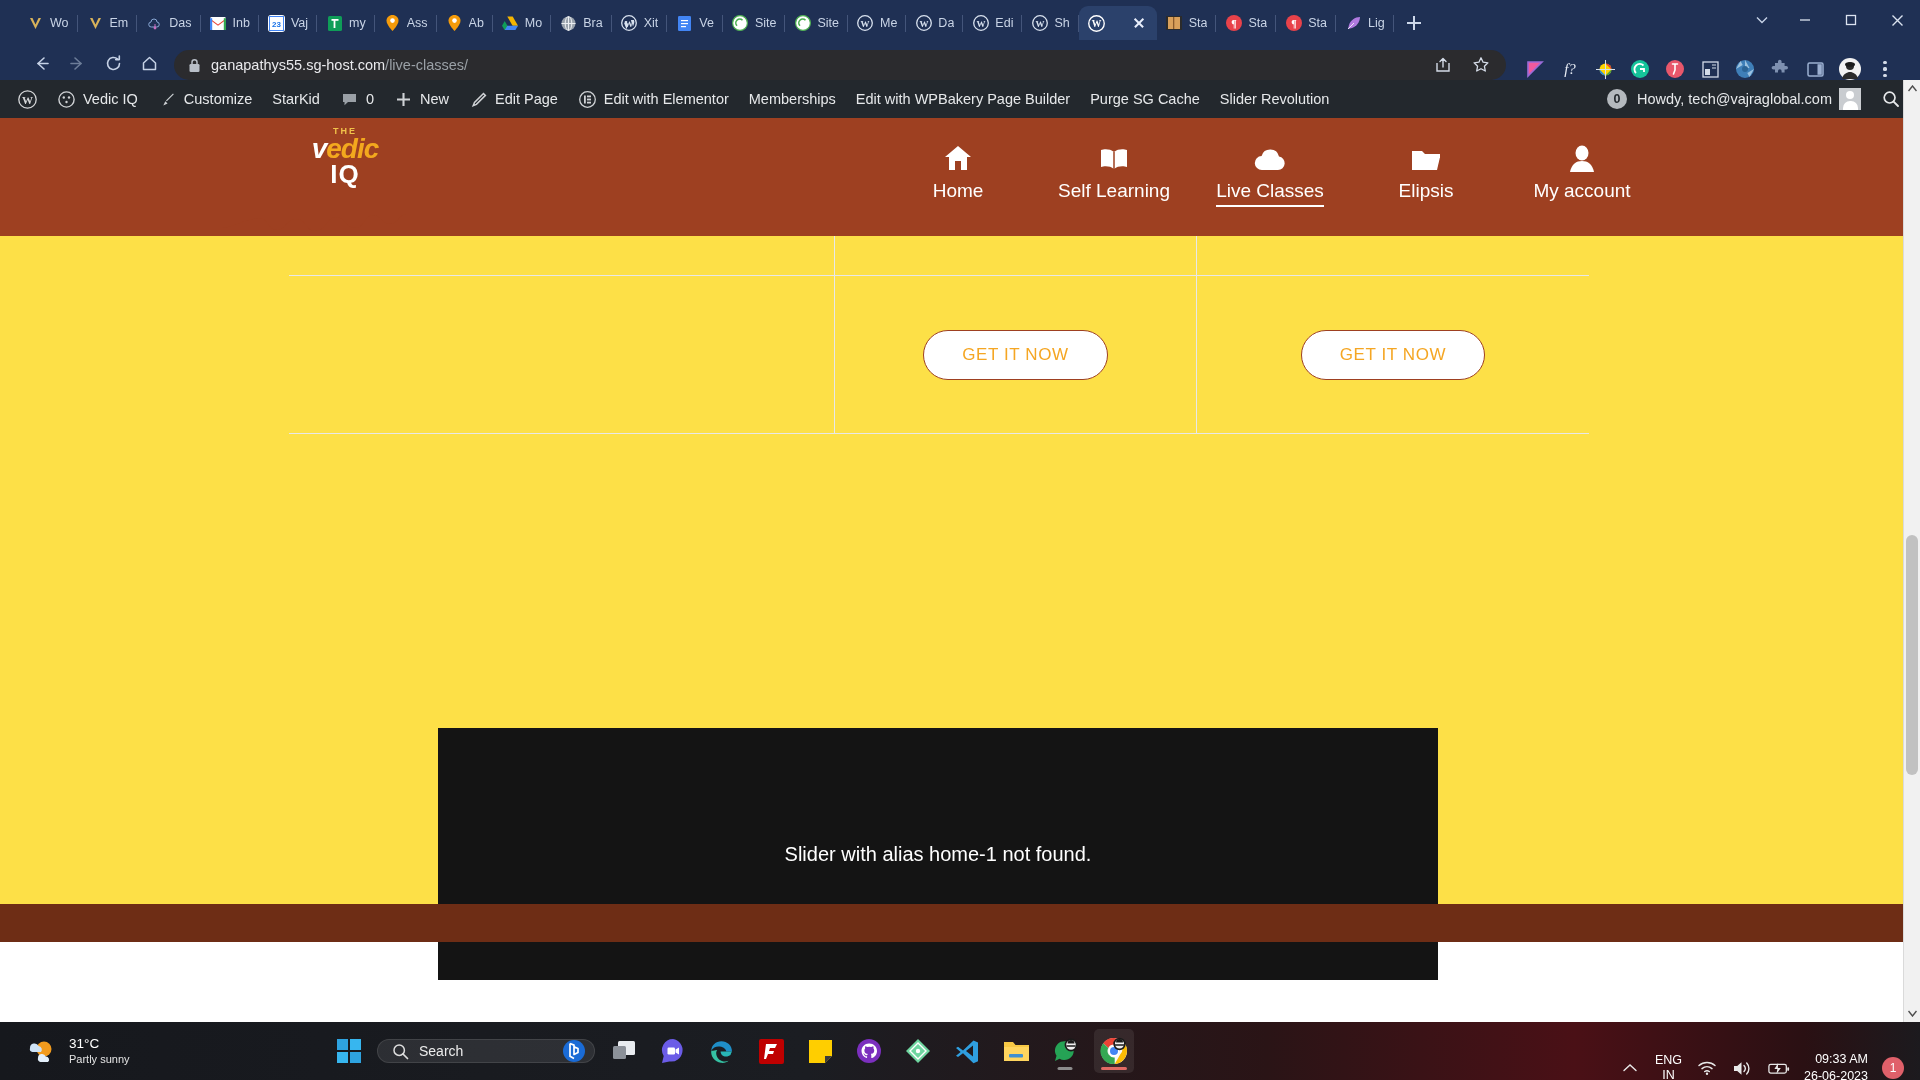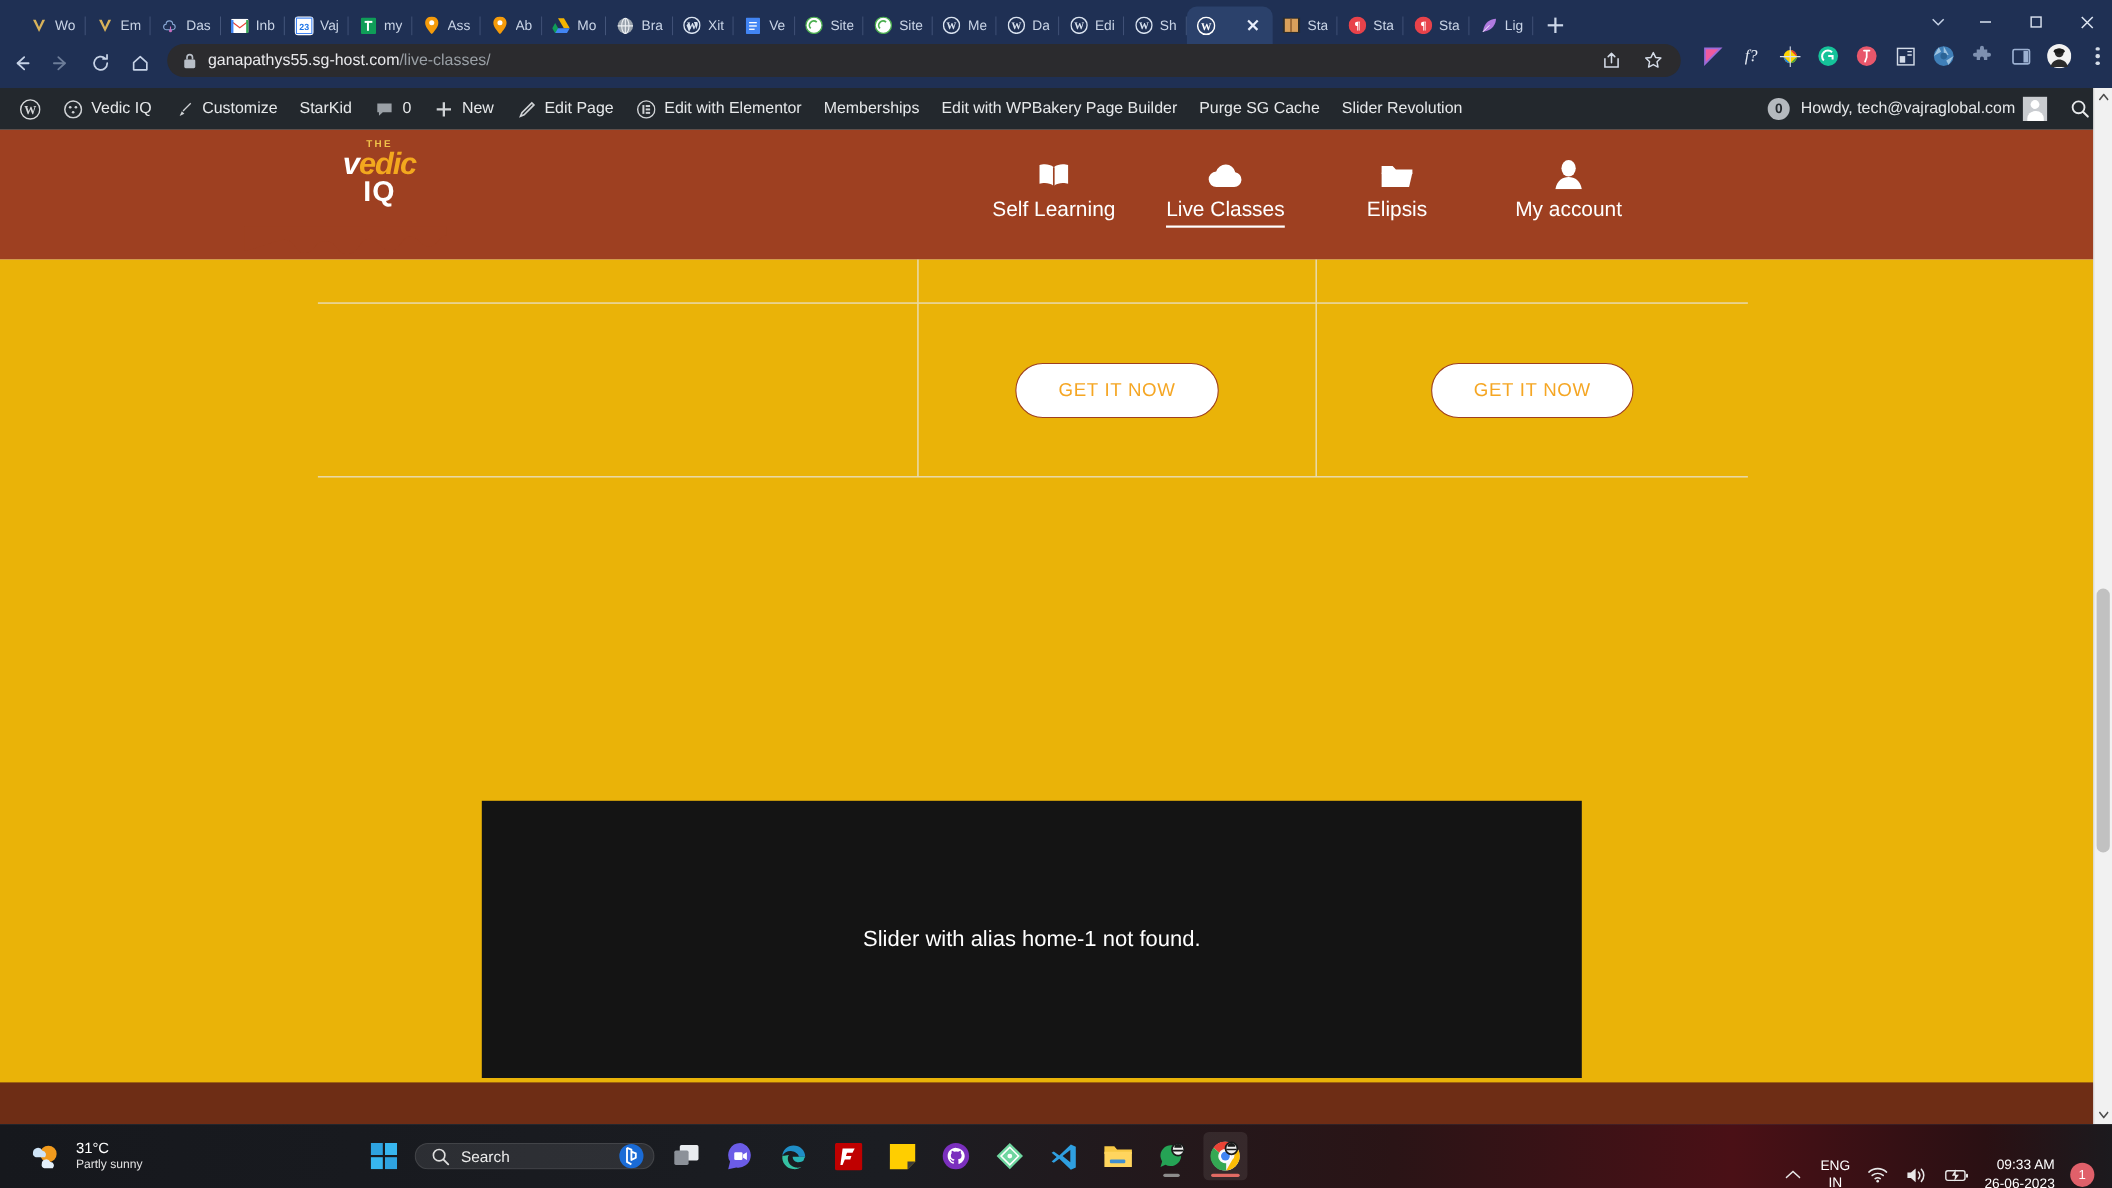--- a/index.html
+++ b/index.html
@@ -85,7 +85,7 @@
   
   .toolbar {
     height: 40px; width: 1920px; background: #1f3054;
-    display: flex; align-items: flex-start; gap: 2px; padding: 0 2px;
+    display: flex; align-items: flex-end; gap: 2px; padding: 0 24px;
   }
   .nav-btn {
     width: 34px; height: 34px; border-radius: 50%;

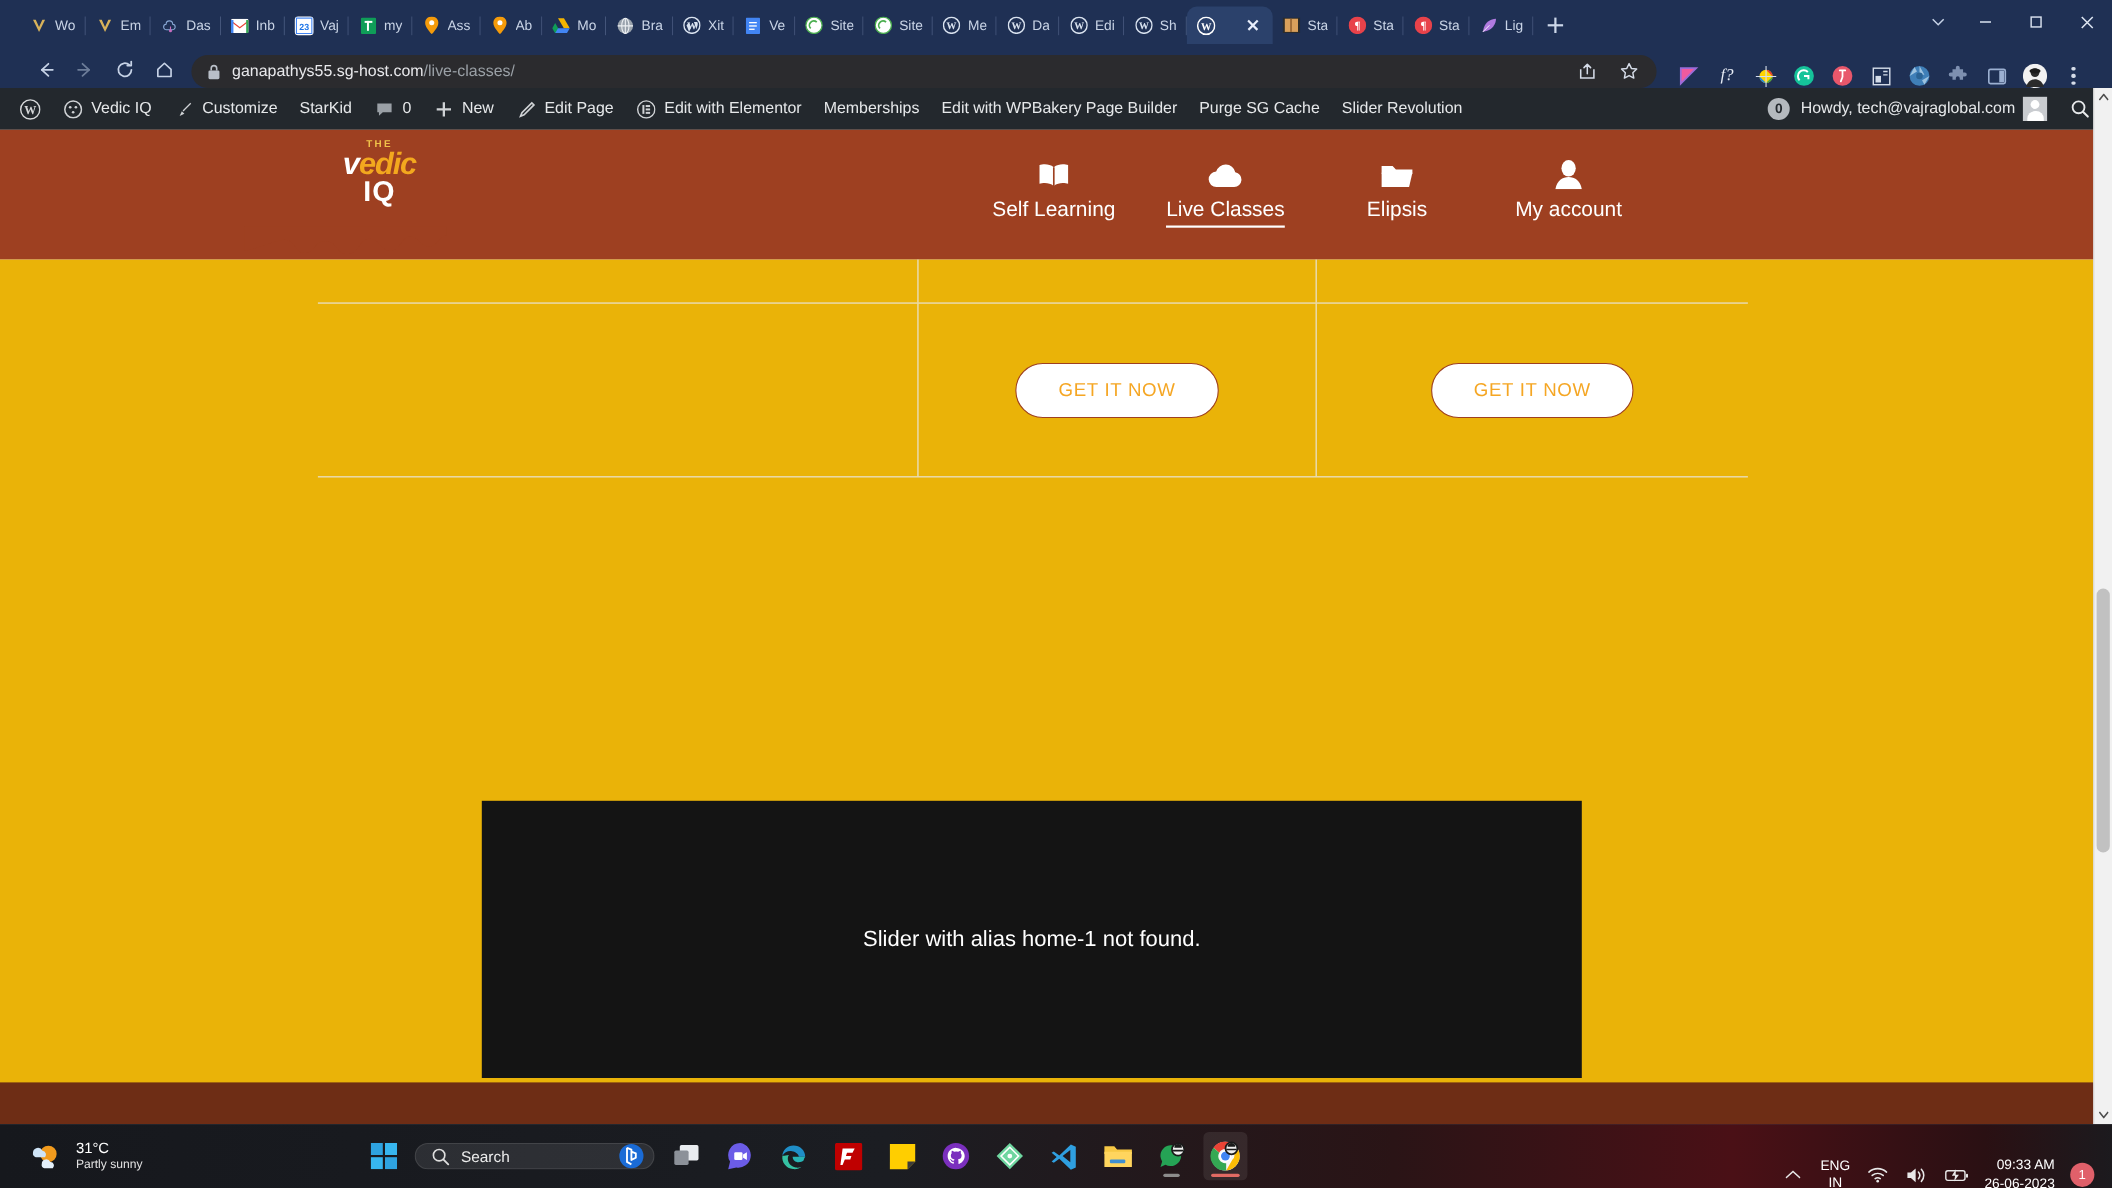--- a/index.html
+++ b/index.html
@@ -747,6 +747,15 @@
       </div>
 
       <div class="nav">
+        <div class="nav-item">
+          <span class="nv-ico">
+            <svg width="30" height="27" viewBox="0 0 30 27">
+                <path d="M15 1L2 12h4v13h18V12h4z" fill="#ffffff"></path>
+                <rect x="12" y="16" width="6" height="9" fill="#9e4021"></rect>
+              </svg>
+          </span>
+          <span class="nv-label">Home</span>
+        </div>
         <div class="nav-item">
           <span class="nv-ico">
             <svg width="30" height="25" viewBox="0 0 30 25">

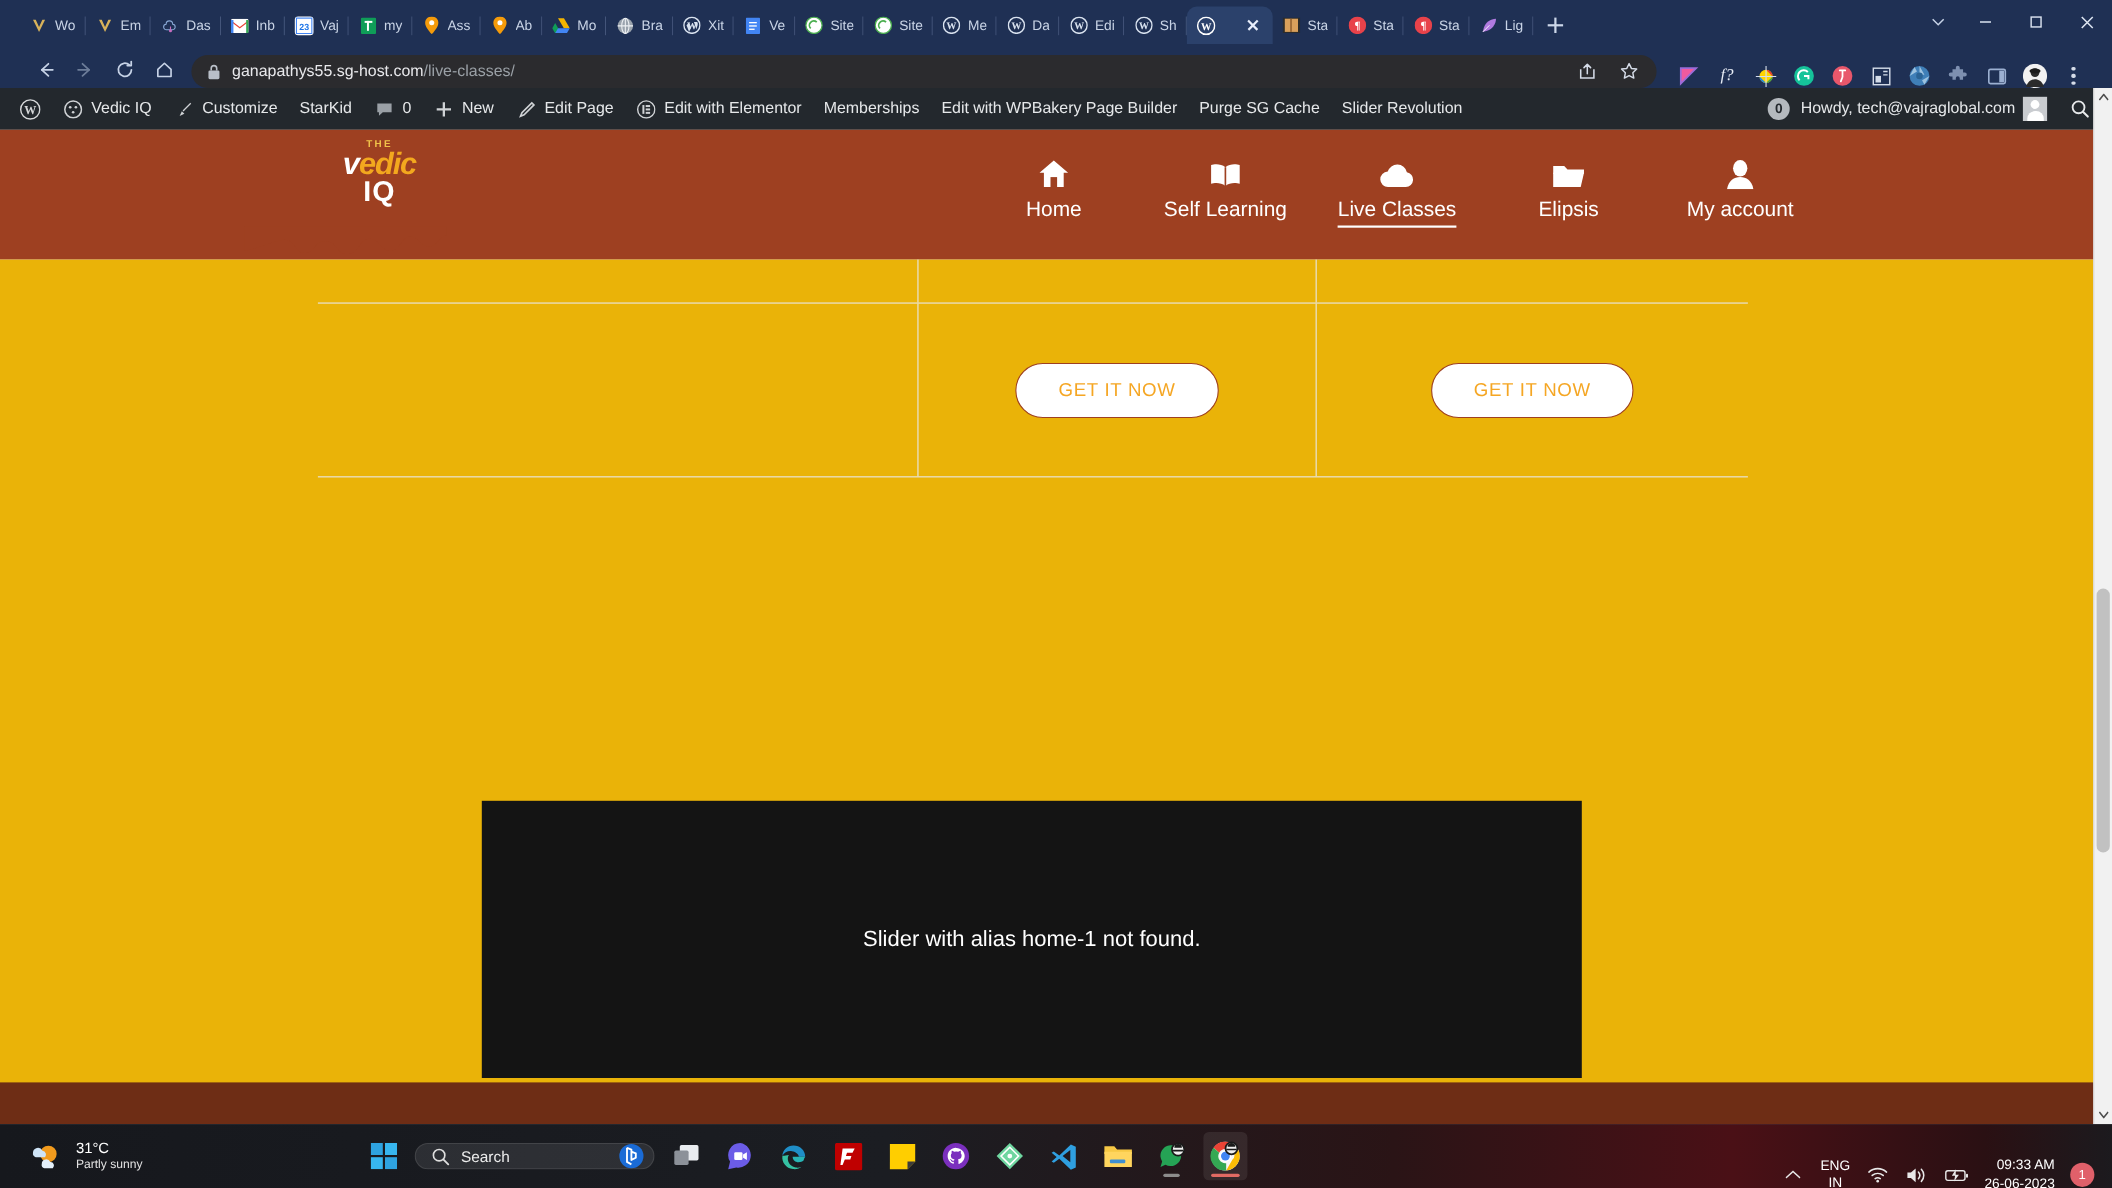--- a/index.html
+++ b/index.html
@@ -165,7 +165,7 @@
   .nav-item.active .nv-label { border-bottom: 2px solid #ffffff; }
 
   
-  .page-body { background: #eab308; position: relative; height: 786px; }
+  .page-body { background: #fde047; position: relative; height: 706px; }
   .pricing-table {
     position: absolute; left: 289px; top: 0px; width: 1300px;
   }

